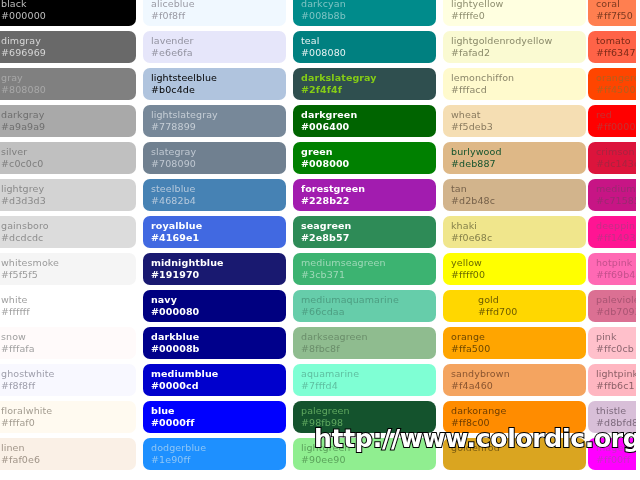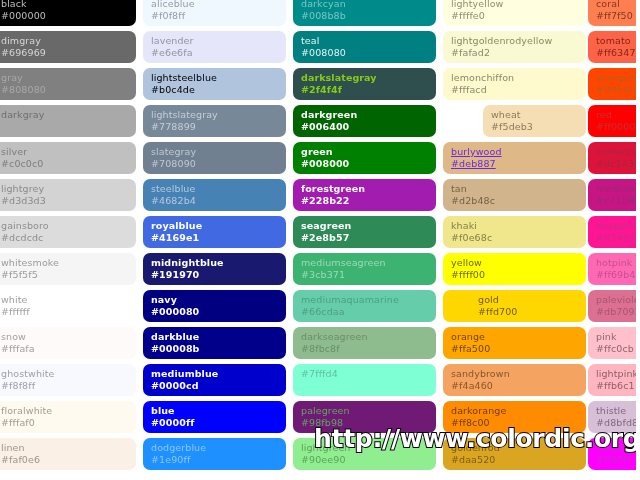--- a/index.html
+++ b/index.html
@@ -237,7 +237,7 @@
         <span class="nm">lemonchiffon</span>
         <span class="hx">#fffacd</span>
       </div>
-      <div class="swatch" style="background: rgb(245, 222, 179); color: rgb(138, 123, 95); margin-left: 40px;">
+      <div class="swatch" style="background: rgb(245, 222, 179); color: rgb(138, 123, 95);">
         <span class="nm">wheat</span>
         <span class="hx">#f5deb3</span>
       </div>

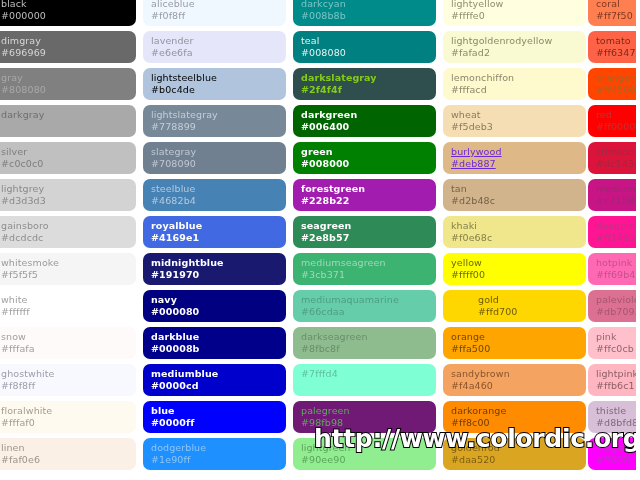--- a/index.html
+++ b/index.html
@@ -79,6 +79,7 @@
       </div>
       <div class="swatch" style="background: rgb(169, 169, 169); color: rgb(110, 110, 110);">
         <span class="nm">darkgray</span>
+        <span class="hx">#a9a9a9</span>
       </div>
       <div class="swatch" style="background: rgb(192, 192, 192); color: rgb(125, 125, 125);">
         <span class="nm">silver</span>

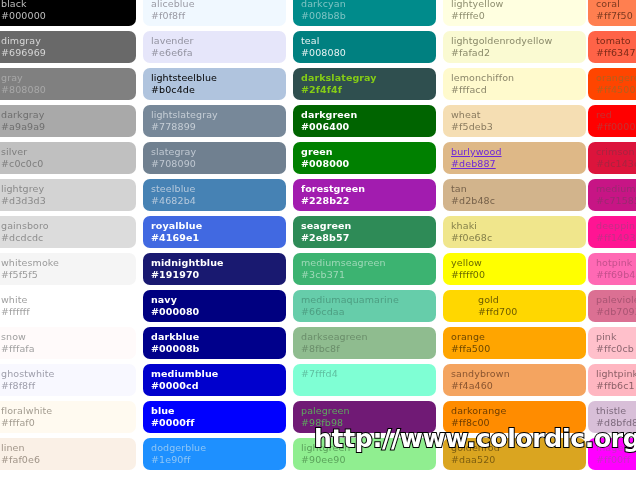--- a/index.html
+++ b/index.html
@@ -242,7 +242,7 @@
         <span class="nm">wheat</span>
         <span class="hx">#f5deb3</span>
       </div>
-      <div class="swatch" style="background: rgb(222, 184, 135); color: #6d28d9; text-decoration: underline;">
+      <div class="swatch" style="background: rgb(222, 184, 135); color: #14532d;">
         <span class="nm">burlywood</span>
         <span class="hx">#deb887</span>
       </div>

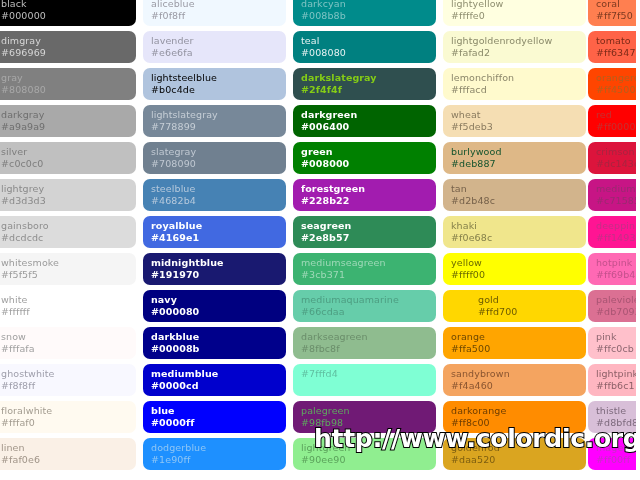--- a/index.html
+++ b/index.html
@@ -214,6 +214,7 @@
         <span class="hx">#8fbc8f</span>
       </div>
       <div class="swatch" style="background: rgb(127, 255, 212); color: rgb(95, 191, 160);">
+        <span class="nm">aquamarine</span>
         <span class="hx">#7fffd4</span>
       </div>
       <div class="swatch" style="background: #701a75; color: rgb(95, 168, 95);">

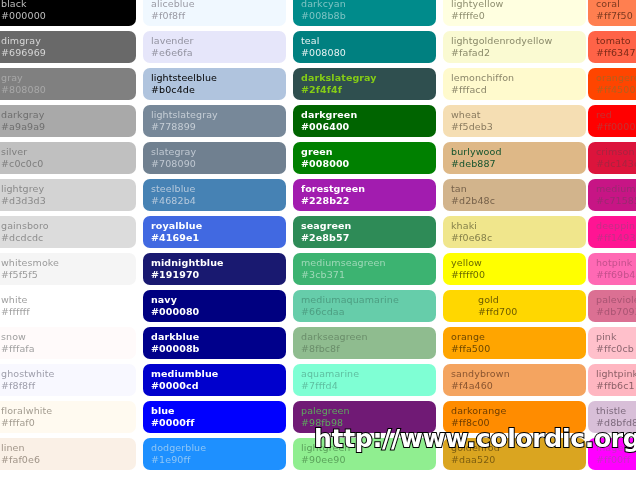--- a/index.html
+++ b/index.html
@@ -217,7 +217,7 @@
         <span class="nm">aquamarine</span>
         <span class="hx">#7fffd4</span>
       </div>
-      <div class="swatch" style="background: #701a75; color: rgb(95, 168, 95);">
+      <div class="swatch" style="background: #14532d; color: rgb(95, 168, 95); border-radius: 8px;">
         <span class="nm">palegreen</span>
         <span class="hx">#98fb98</span>
       </div>

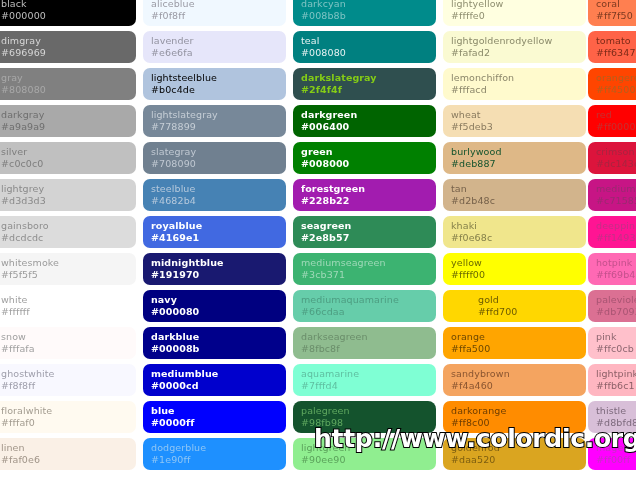--- a/index.html
+++ b/index.html
@@ -277,7 +277,6 @@
       </div>
       <div class="swatch" style="background: rgb(218, 165, 32); color: rgb(125, 94, 16);">
         <span class="nm">goldenrod</span>
-        <span class="hx">#daa520</span>
       </div>
     </div>
   <div class="col" id="c4">

